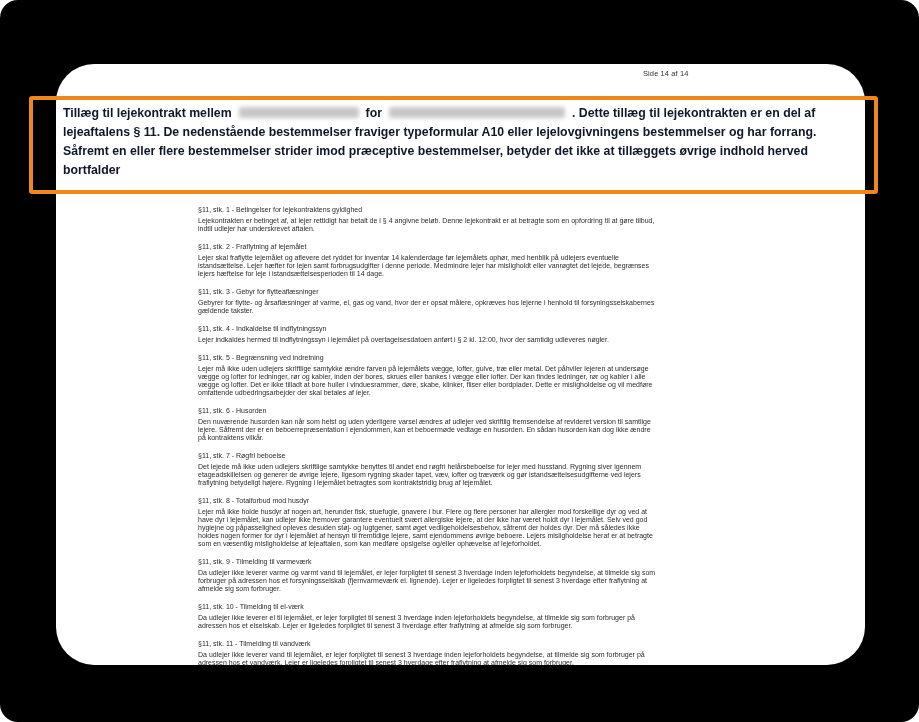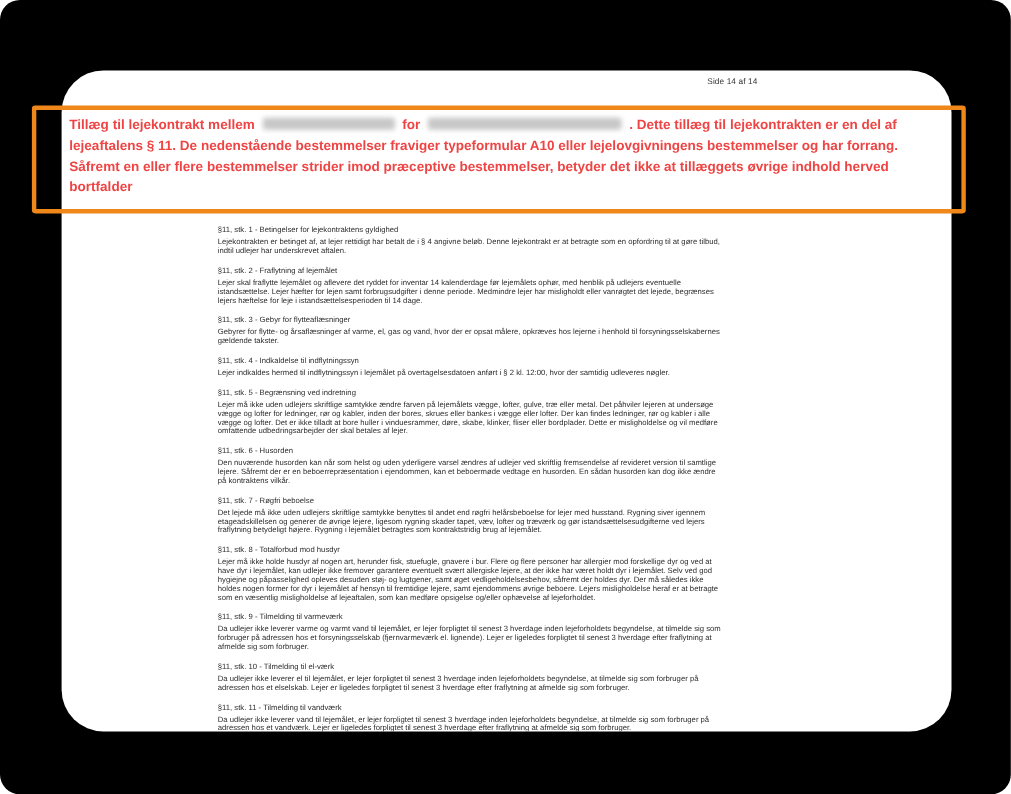--- a/index.html
+++ b/index.html
@@ -18,7 +18,7 @@
   }
   .intro{
     position:absolute;left:7px;top:40px;width:800px;
-    font-weight:bold;font-size:12.3px;line-height:19px;color:#ef4444;
+    font-weight:bold;font-size:12.3px;line-height:19px;color:#0f172a;
   }
   .redact{
     display:inline-block;vertical-align:-1px;height:11px;border-radius:2px;

